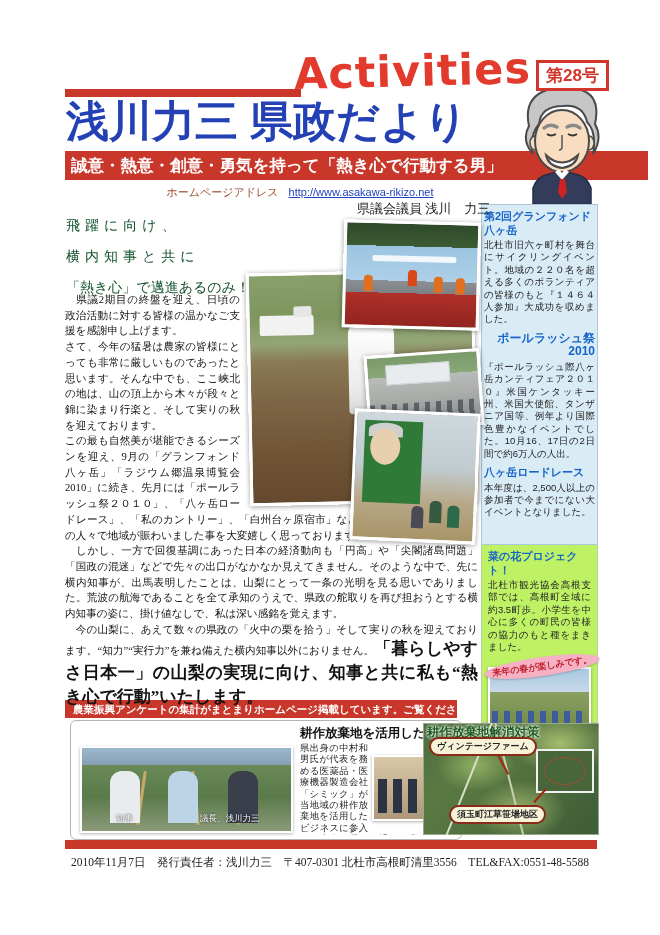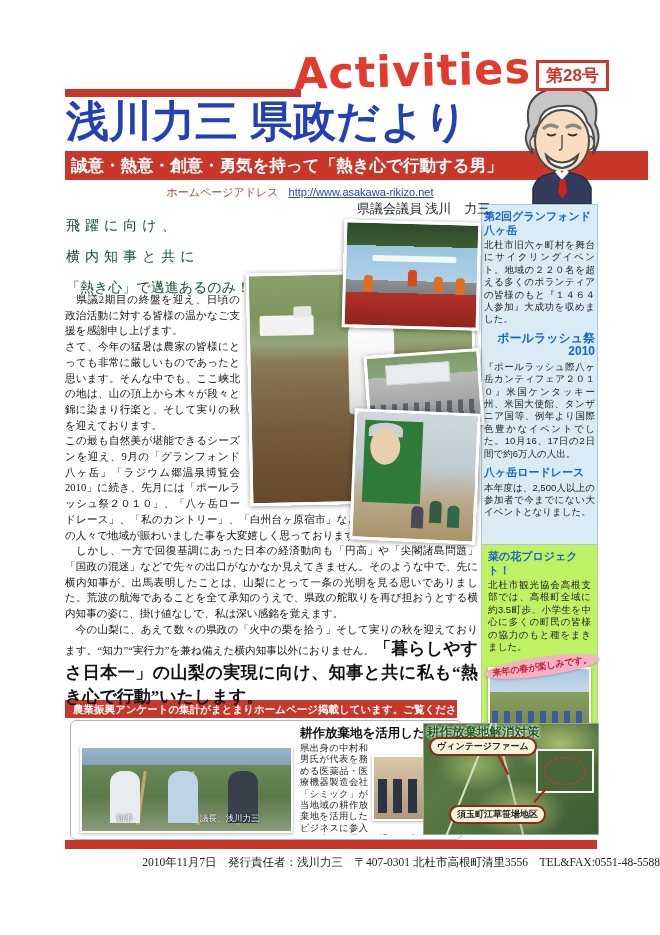--- a/index.html
+++ b/index.html
@@ -118,7 +118,7 @@
 
   
   .footer-bar{position:absolute;left:65px;top:840px;width:532px;height:9px;background:#c8372a;}
-  .footer-text{position:absolute;left:0;top:855px;width:660px;text-align:right;
+  .footer-text{position:absolute;left:0;top:855px;width:660px;text-align:center;
                font-family:"Liberation Serif","DejaVu Serif",serif;font-size:11.5px;color:#222;}
 </style>
 </head>

